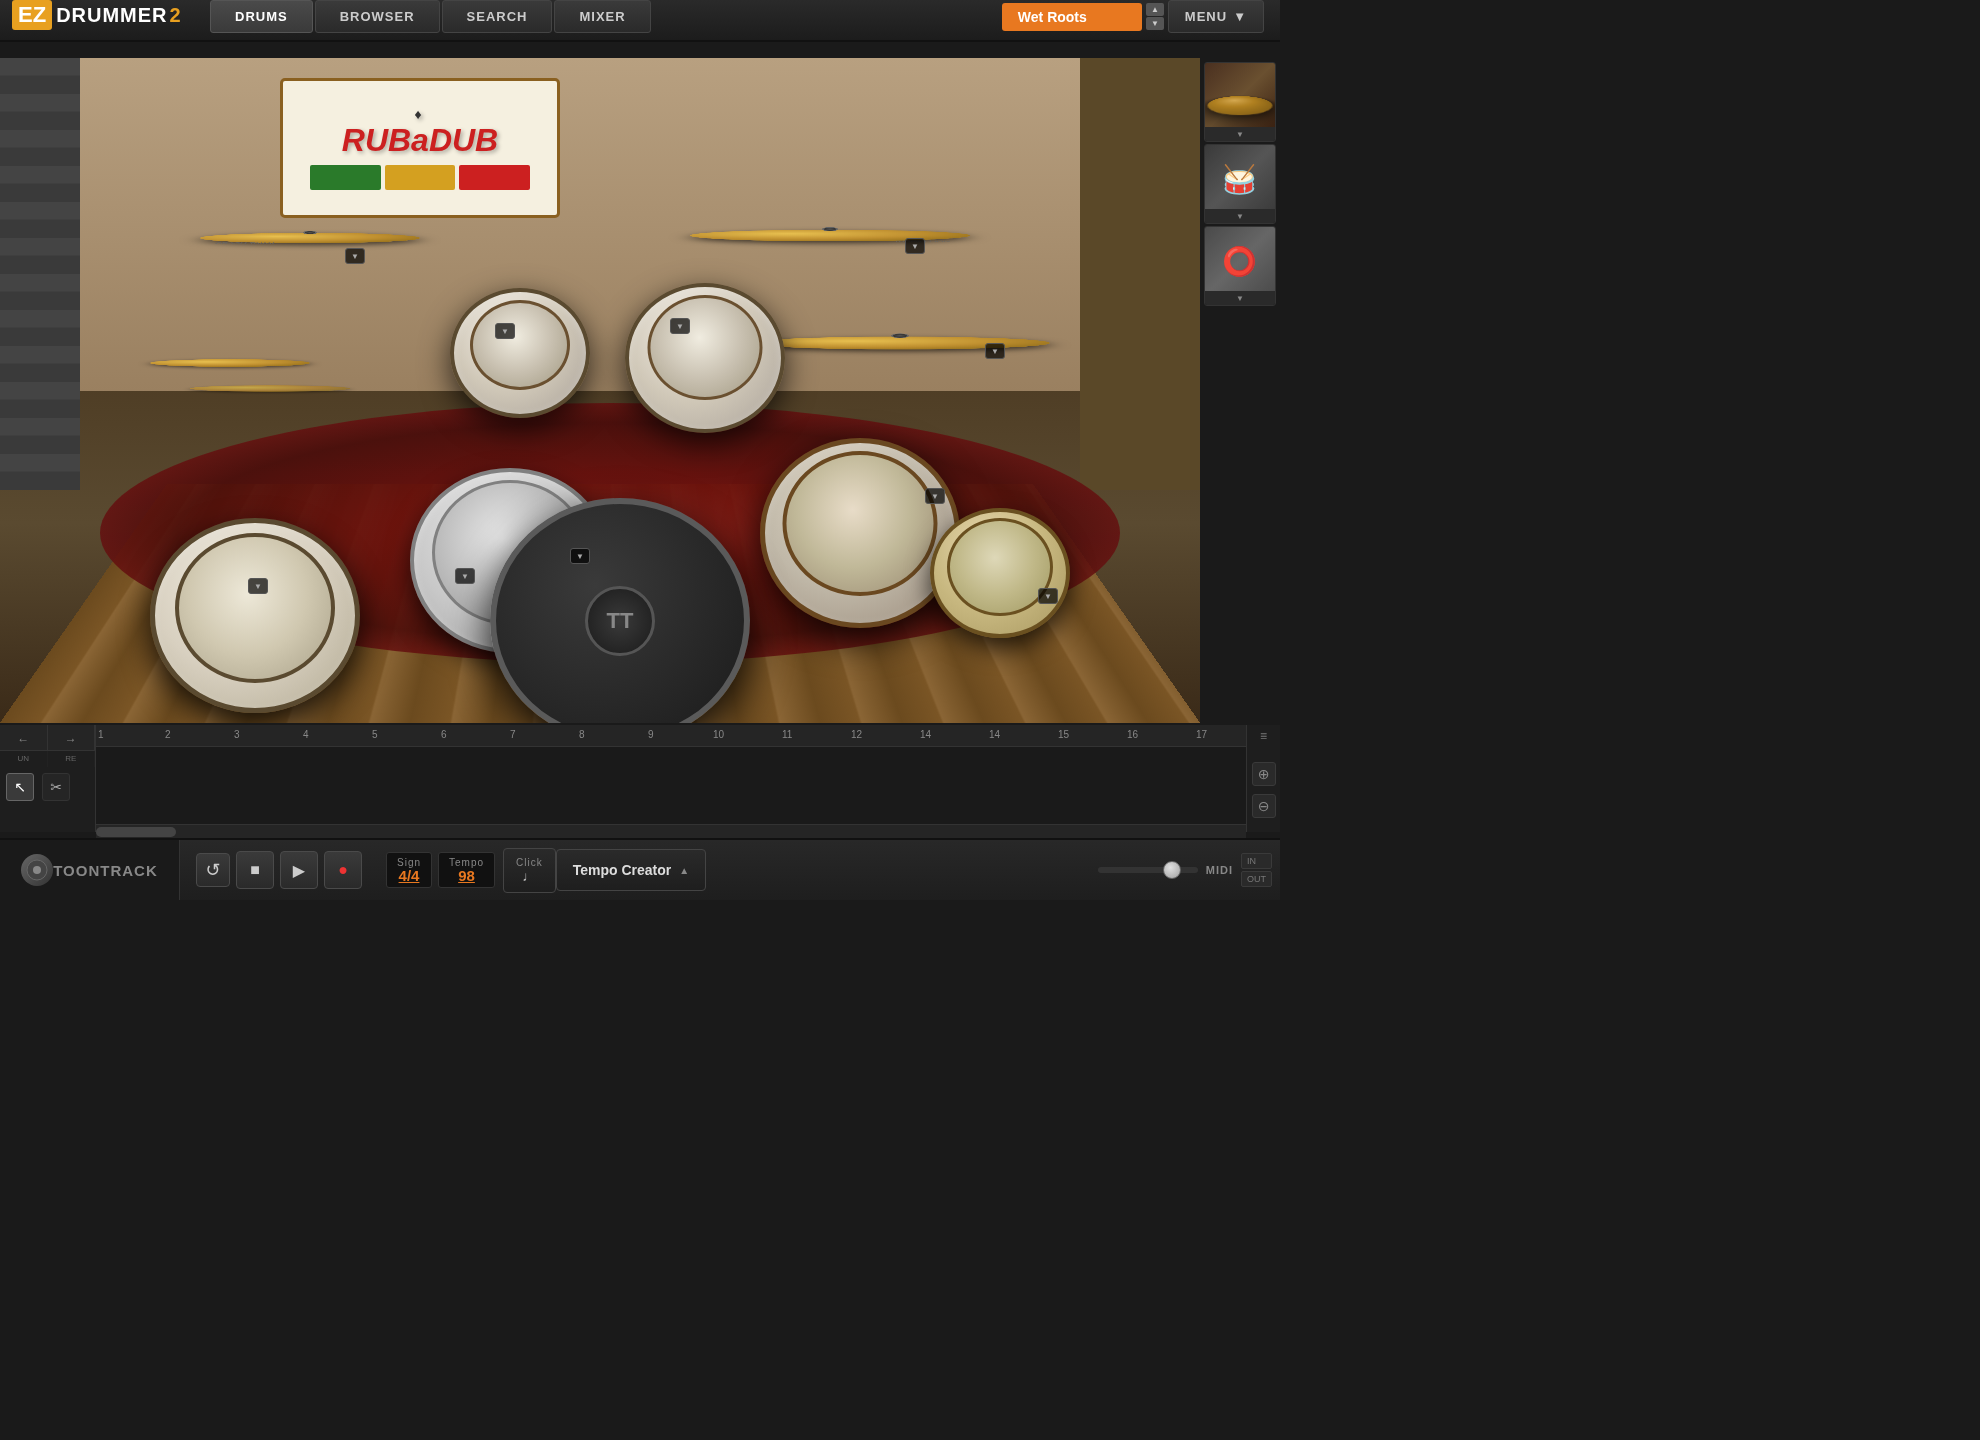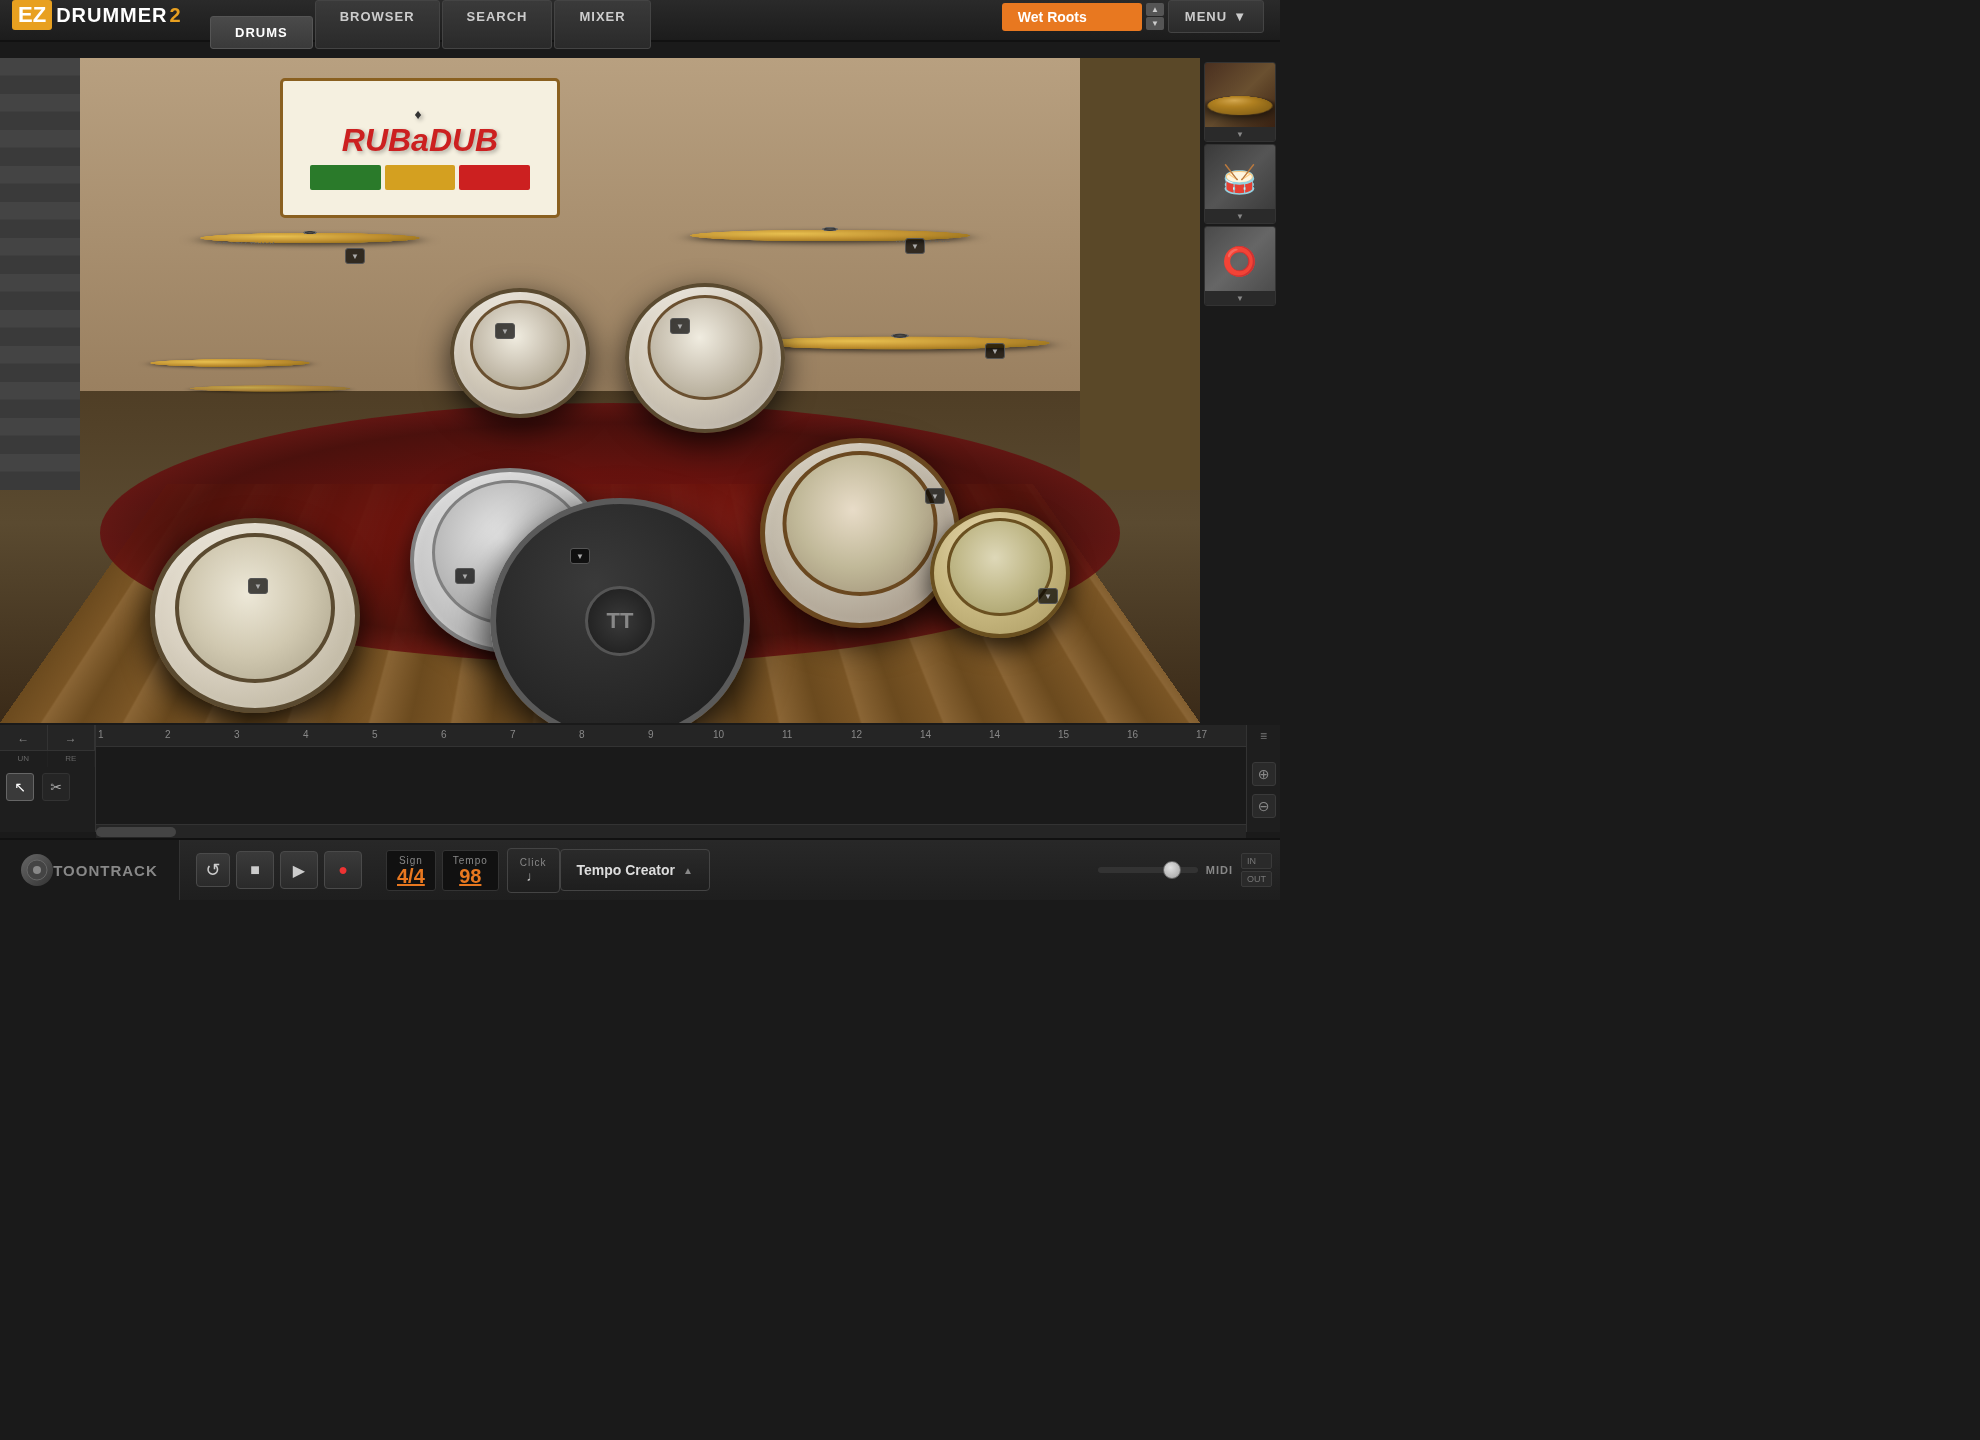--- a/index.html
+++ b/index.html
@@ -78,7 +78,6 @@
       background: linear-gradient(180deg, #4a4a4a 0%, #3a3a3a 100%);
       color: white;
       border-color: #555;
-      margin-top: 16px;
     }
 
     #preset-area {

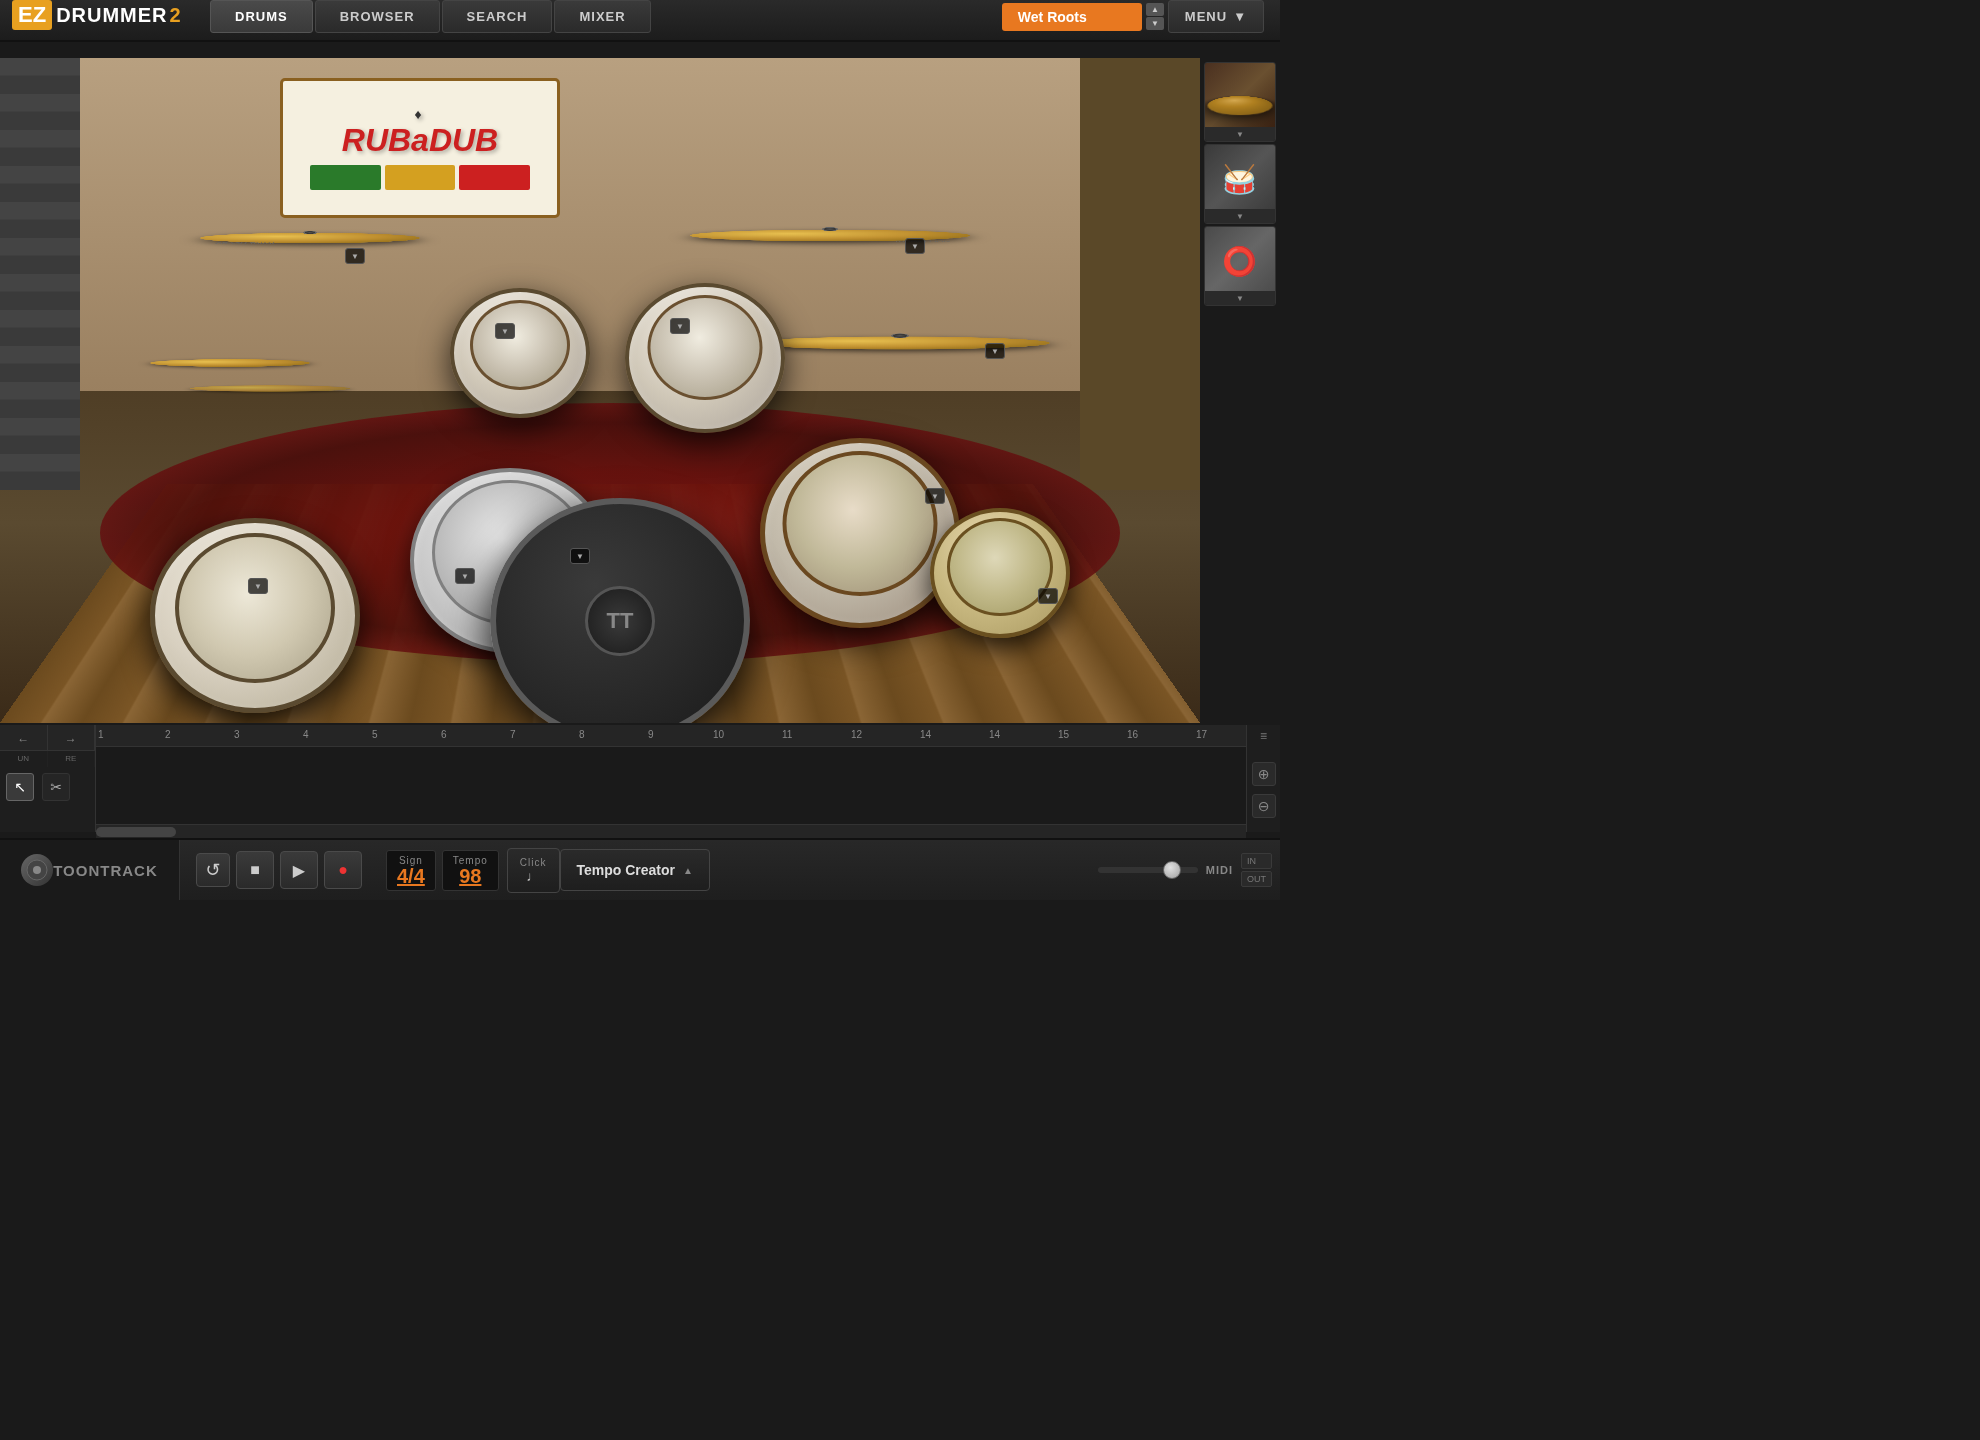--- a/index.html
+++ b/index.html
@@ -713,7 +713,7 @@
 
     .sign-value {
       color: #e87820;
-      font-size: 20px;
+      font-size: 15px;
       font-weight: 700;
       line-height: 1;
       text-decoration: underline;

